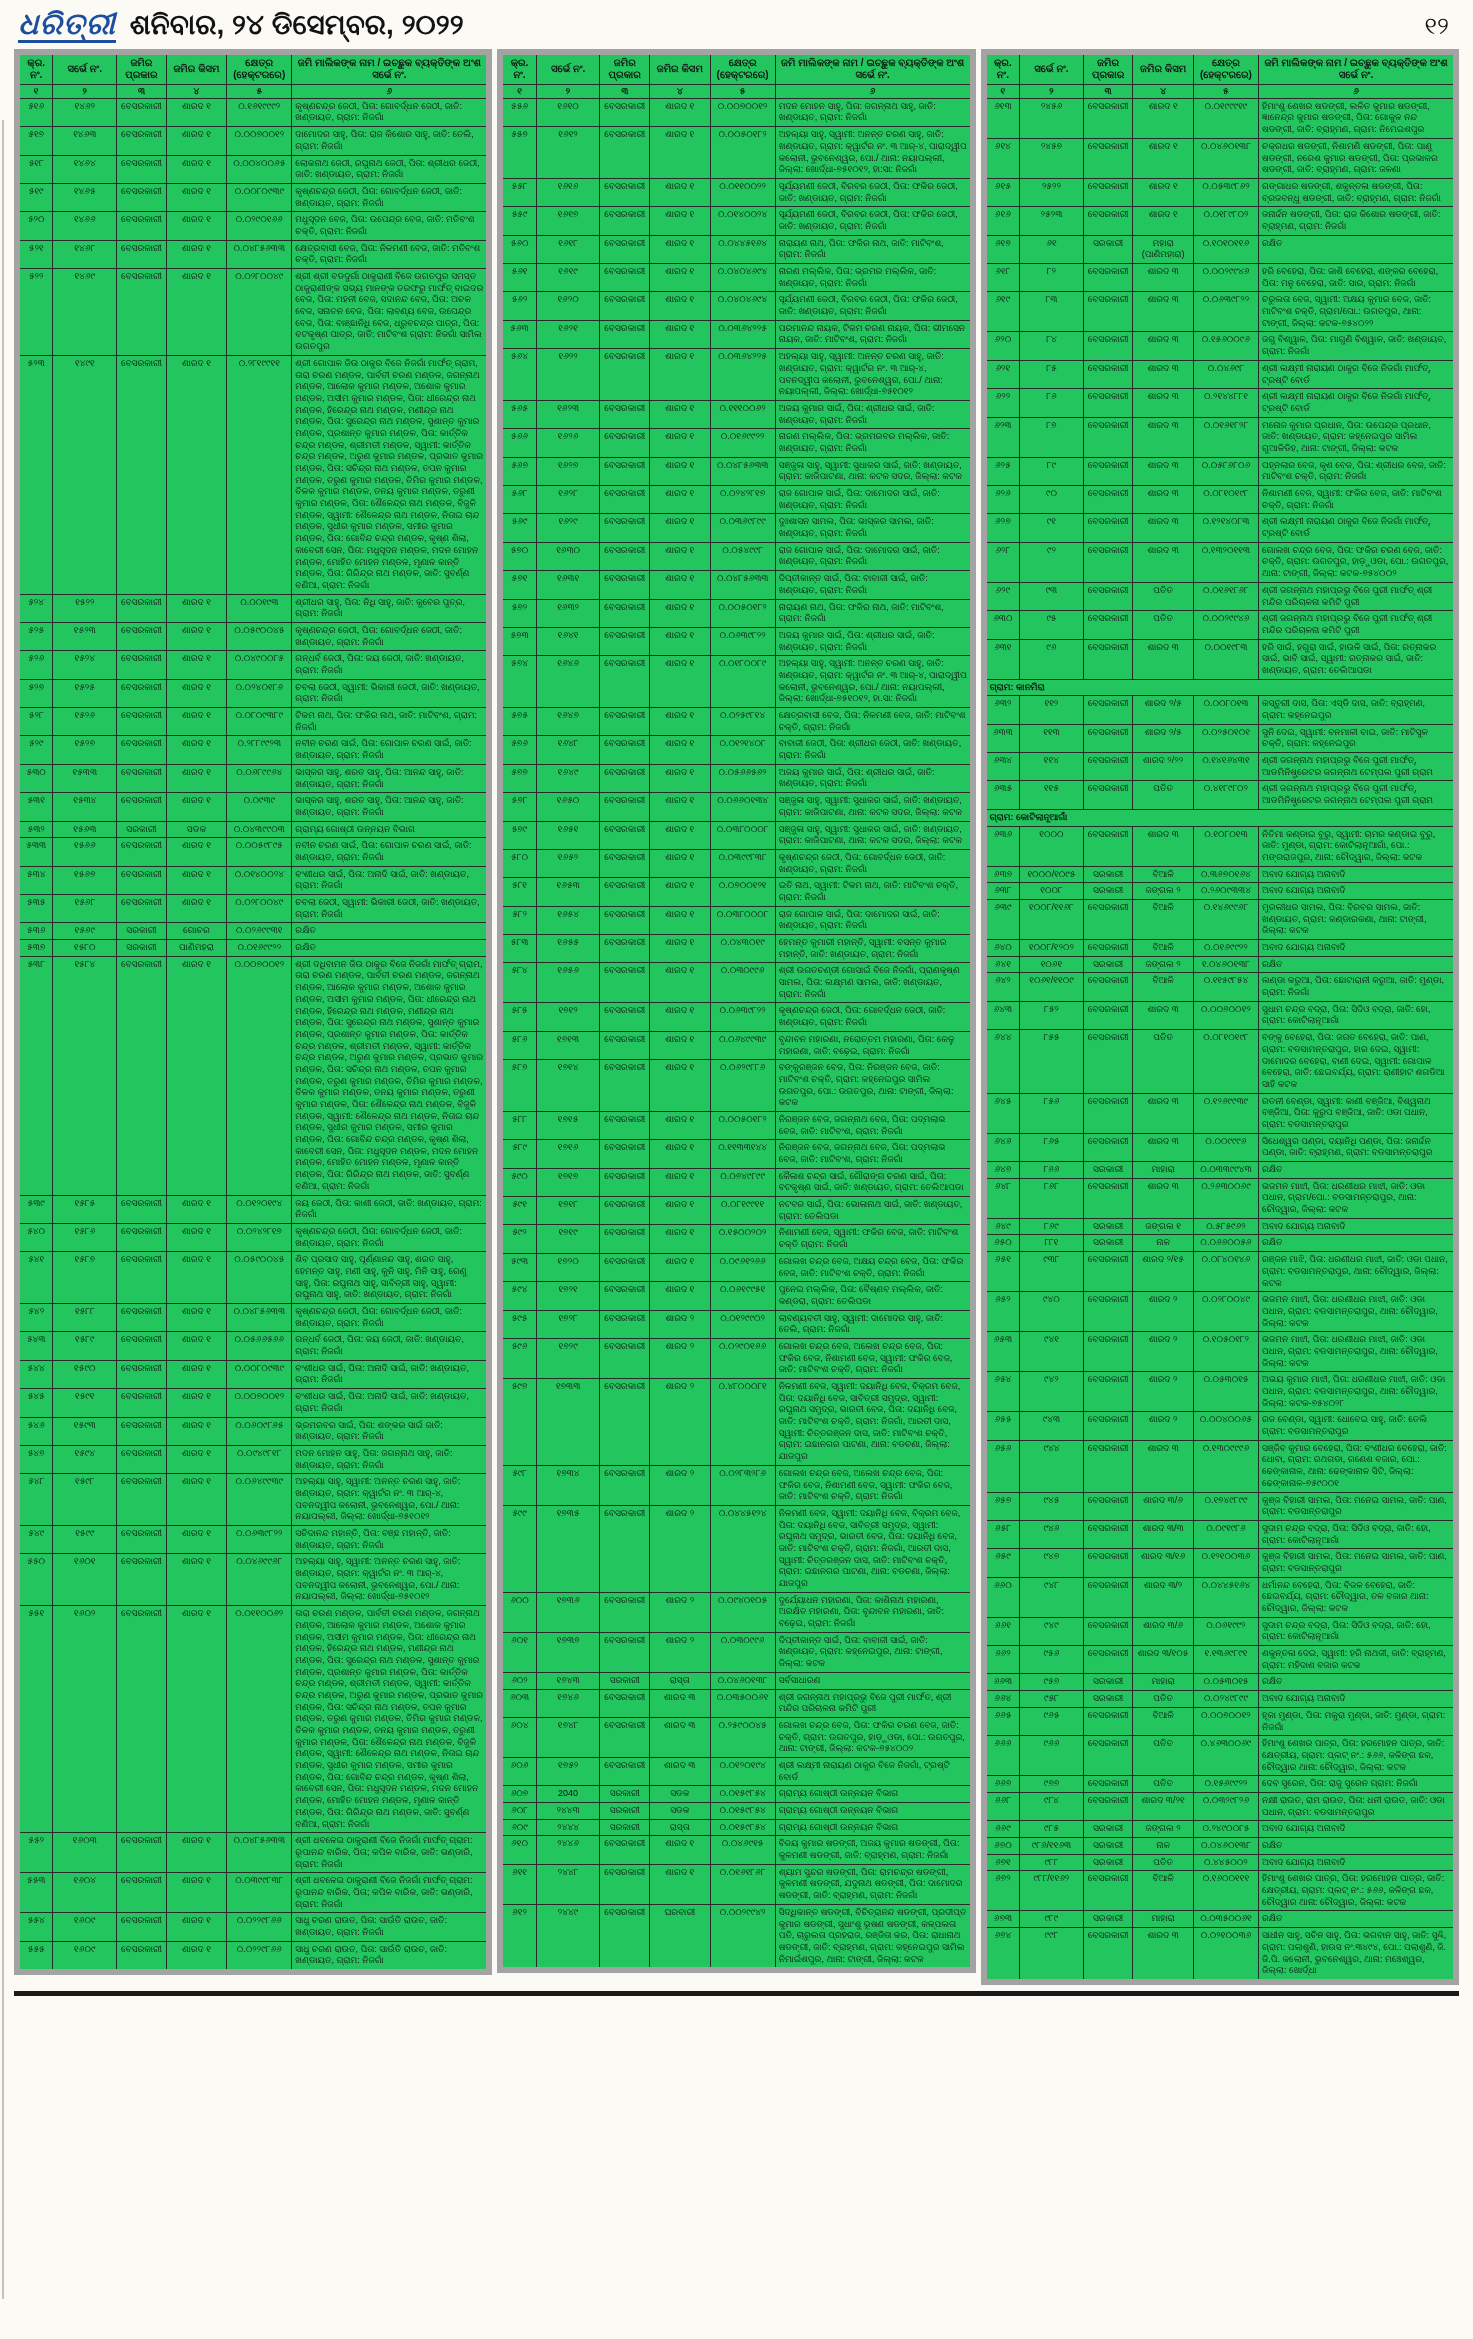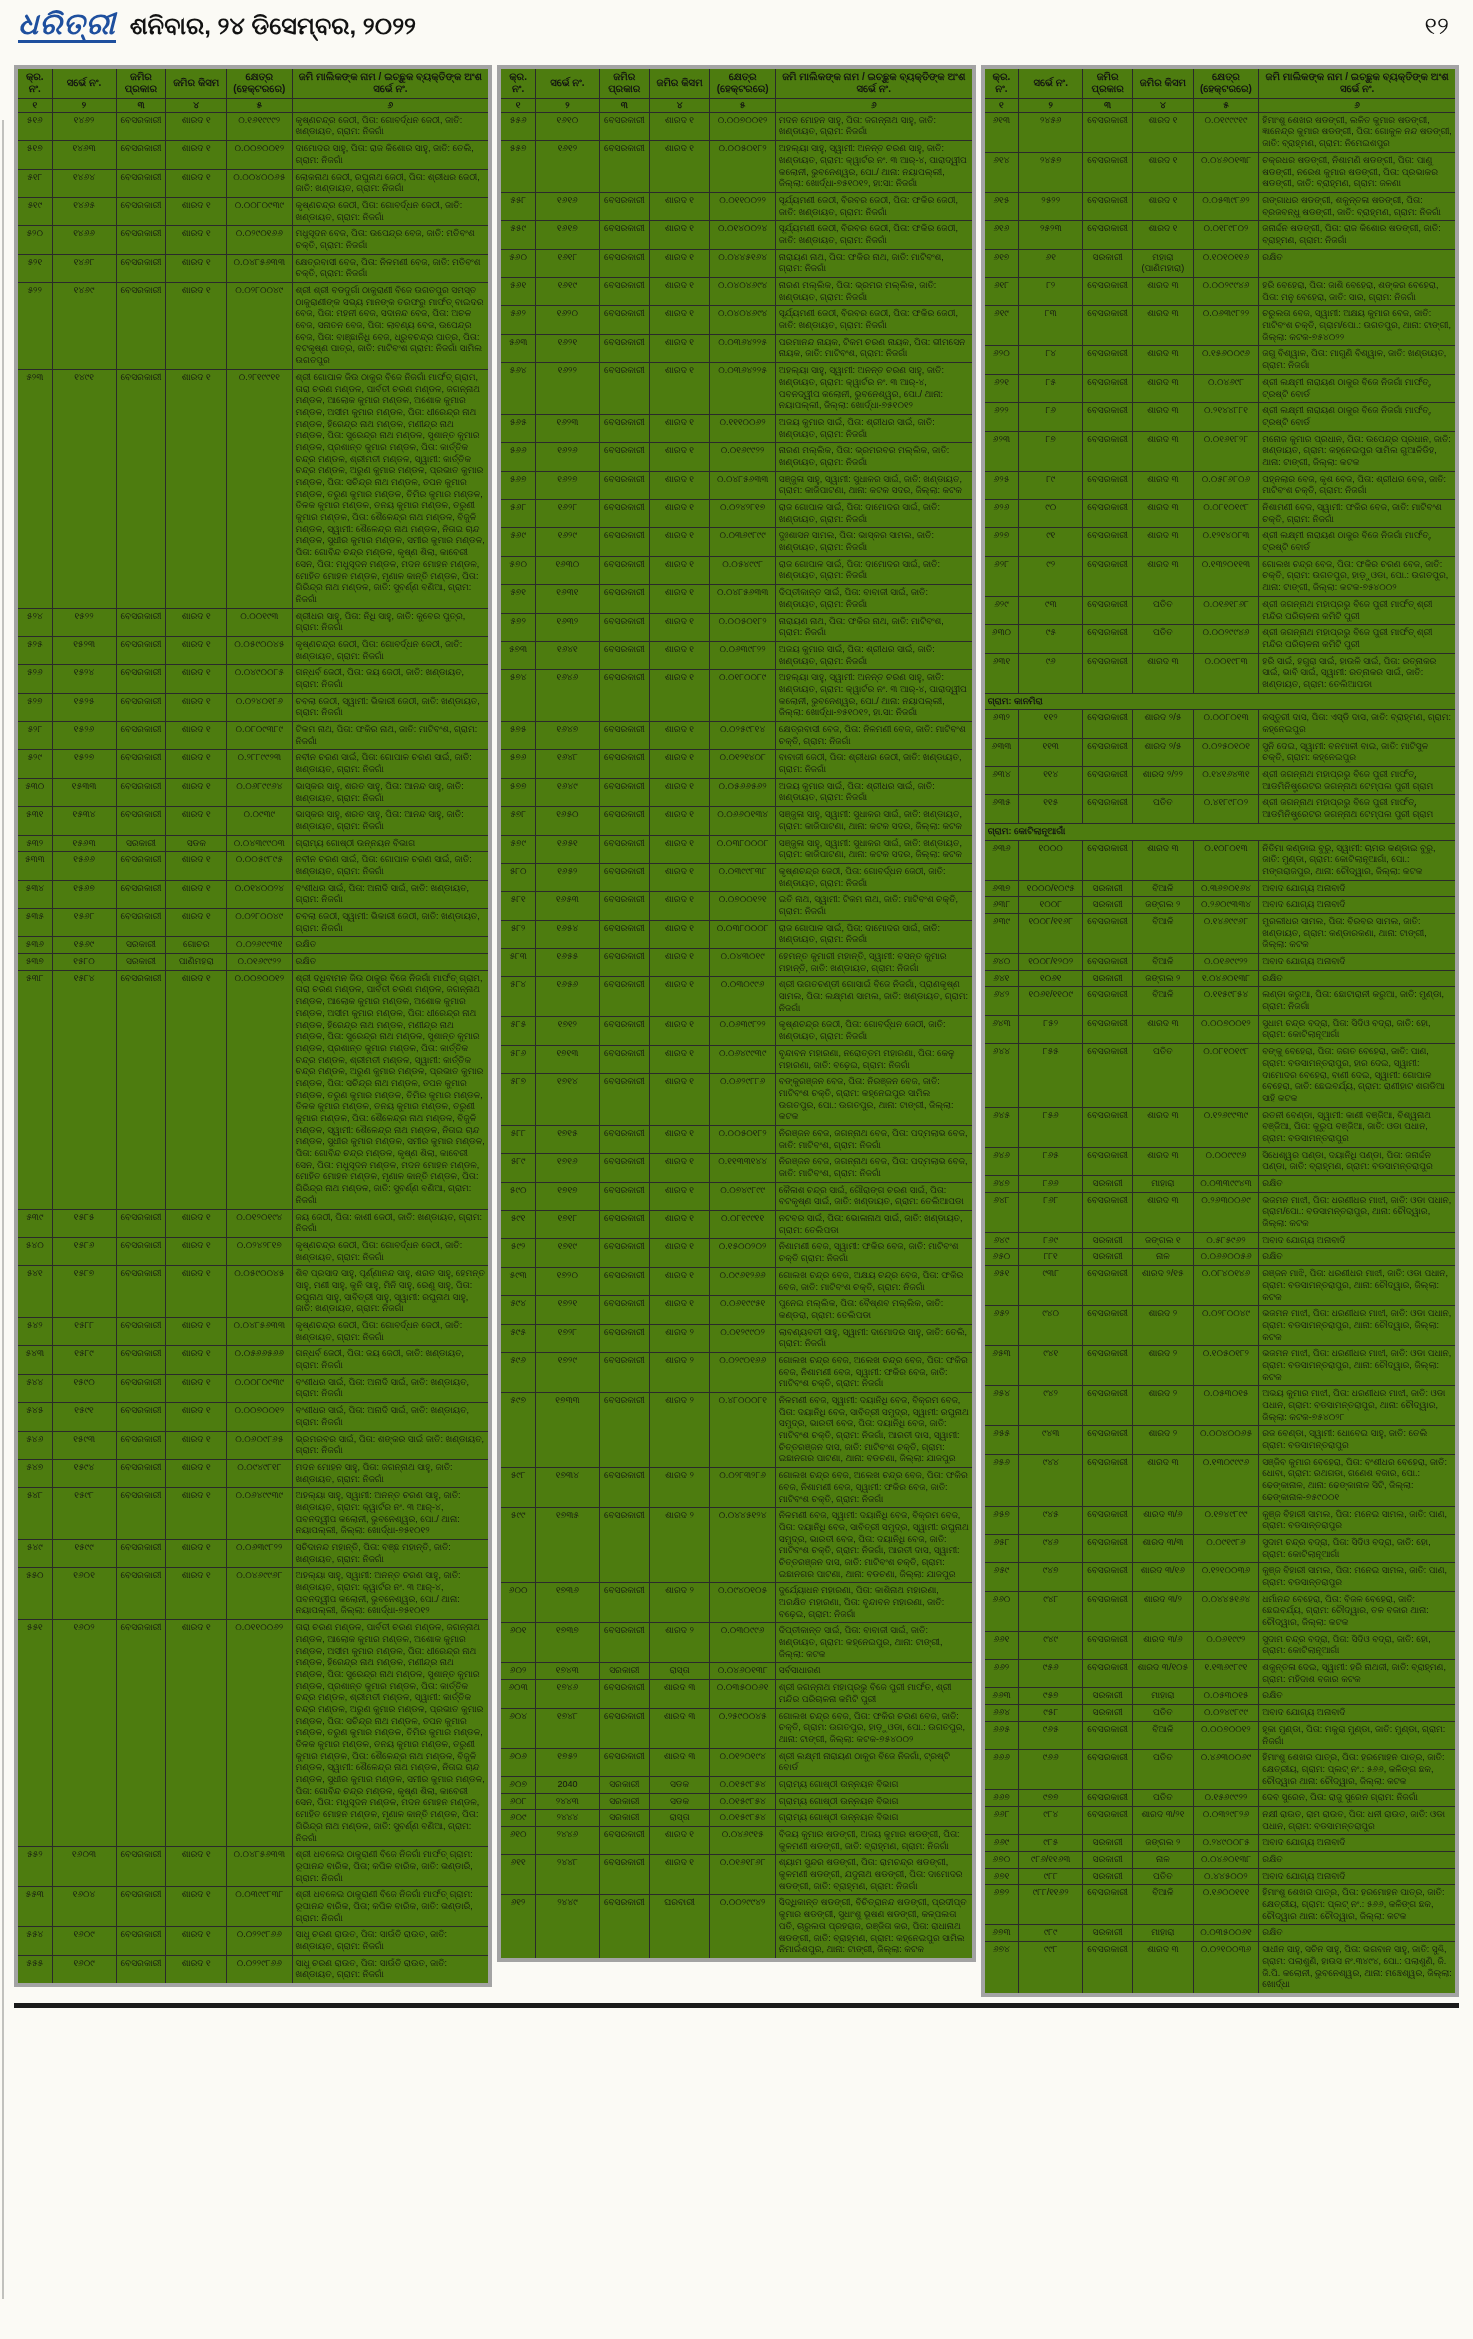--- a/index.html
+++ b/index.html
@@ -9,7 +9,7 @@
   .masthead{display:flex;align-items:baseline;gap:14px;padding:2px 4px 6px 4px;}
   .masthead .logo{font-size:30px;font-weight:bold;font-style:italic;letter-spacing:1px;
         border-bottom:3px solid;line-height:1.05;}
-  .masthead .dateline{font-size:24px;font-weight:bold;}
+  .masthead .dateline{font-size:28px;font-weight:bold;}
   .masthead .pageno{margin-left:auto;font-size:24px;font-weight:normal;padding-right:6px;}
   .cols{display:flex;gap:5px;align-items:flex-start;border-bottom:5px solid #1a1a1a;padding-bottom:6px;}
   .newspaper-col{flex:1 1 0;min-width:0;}

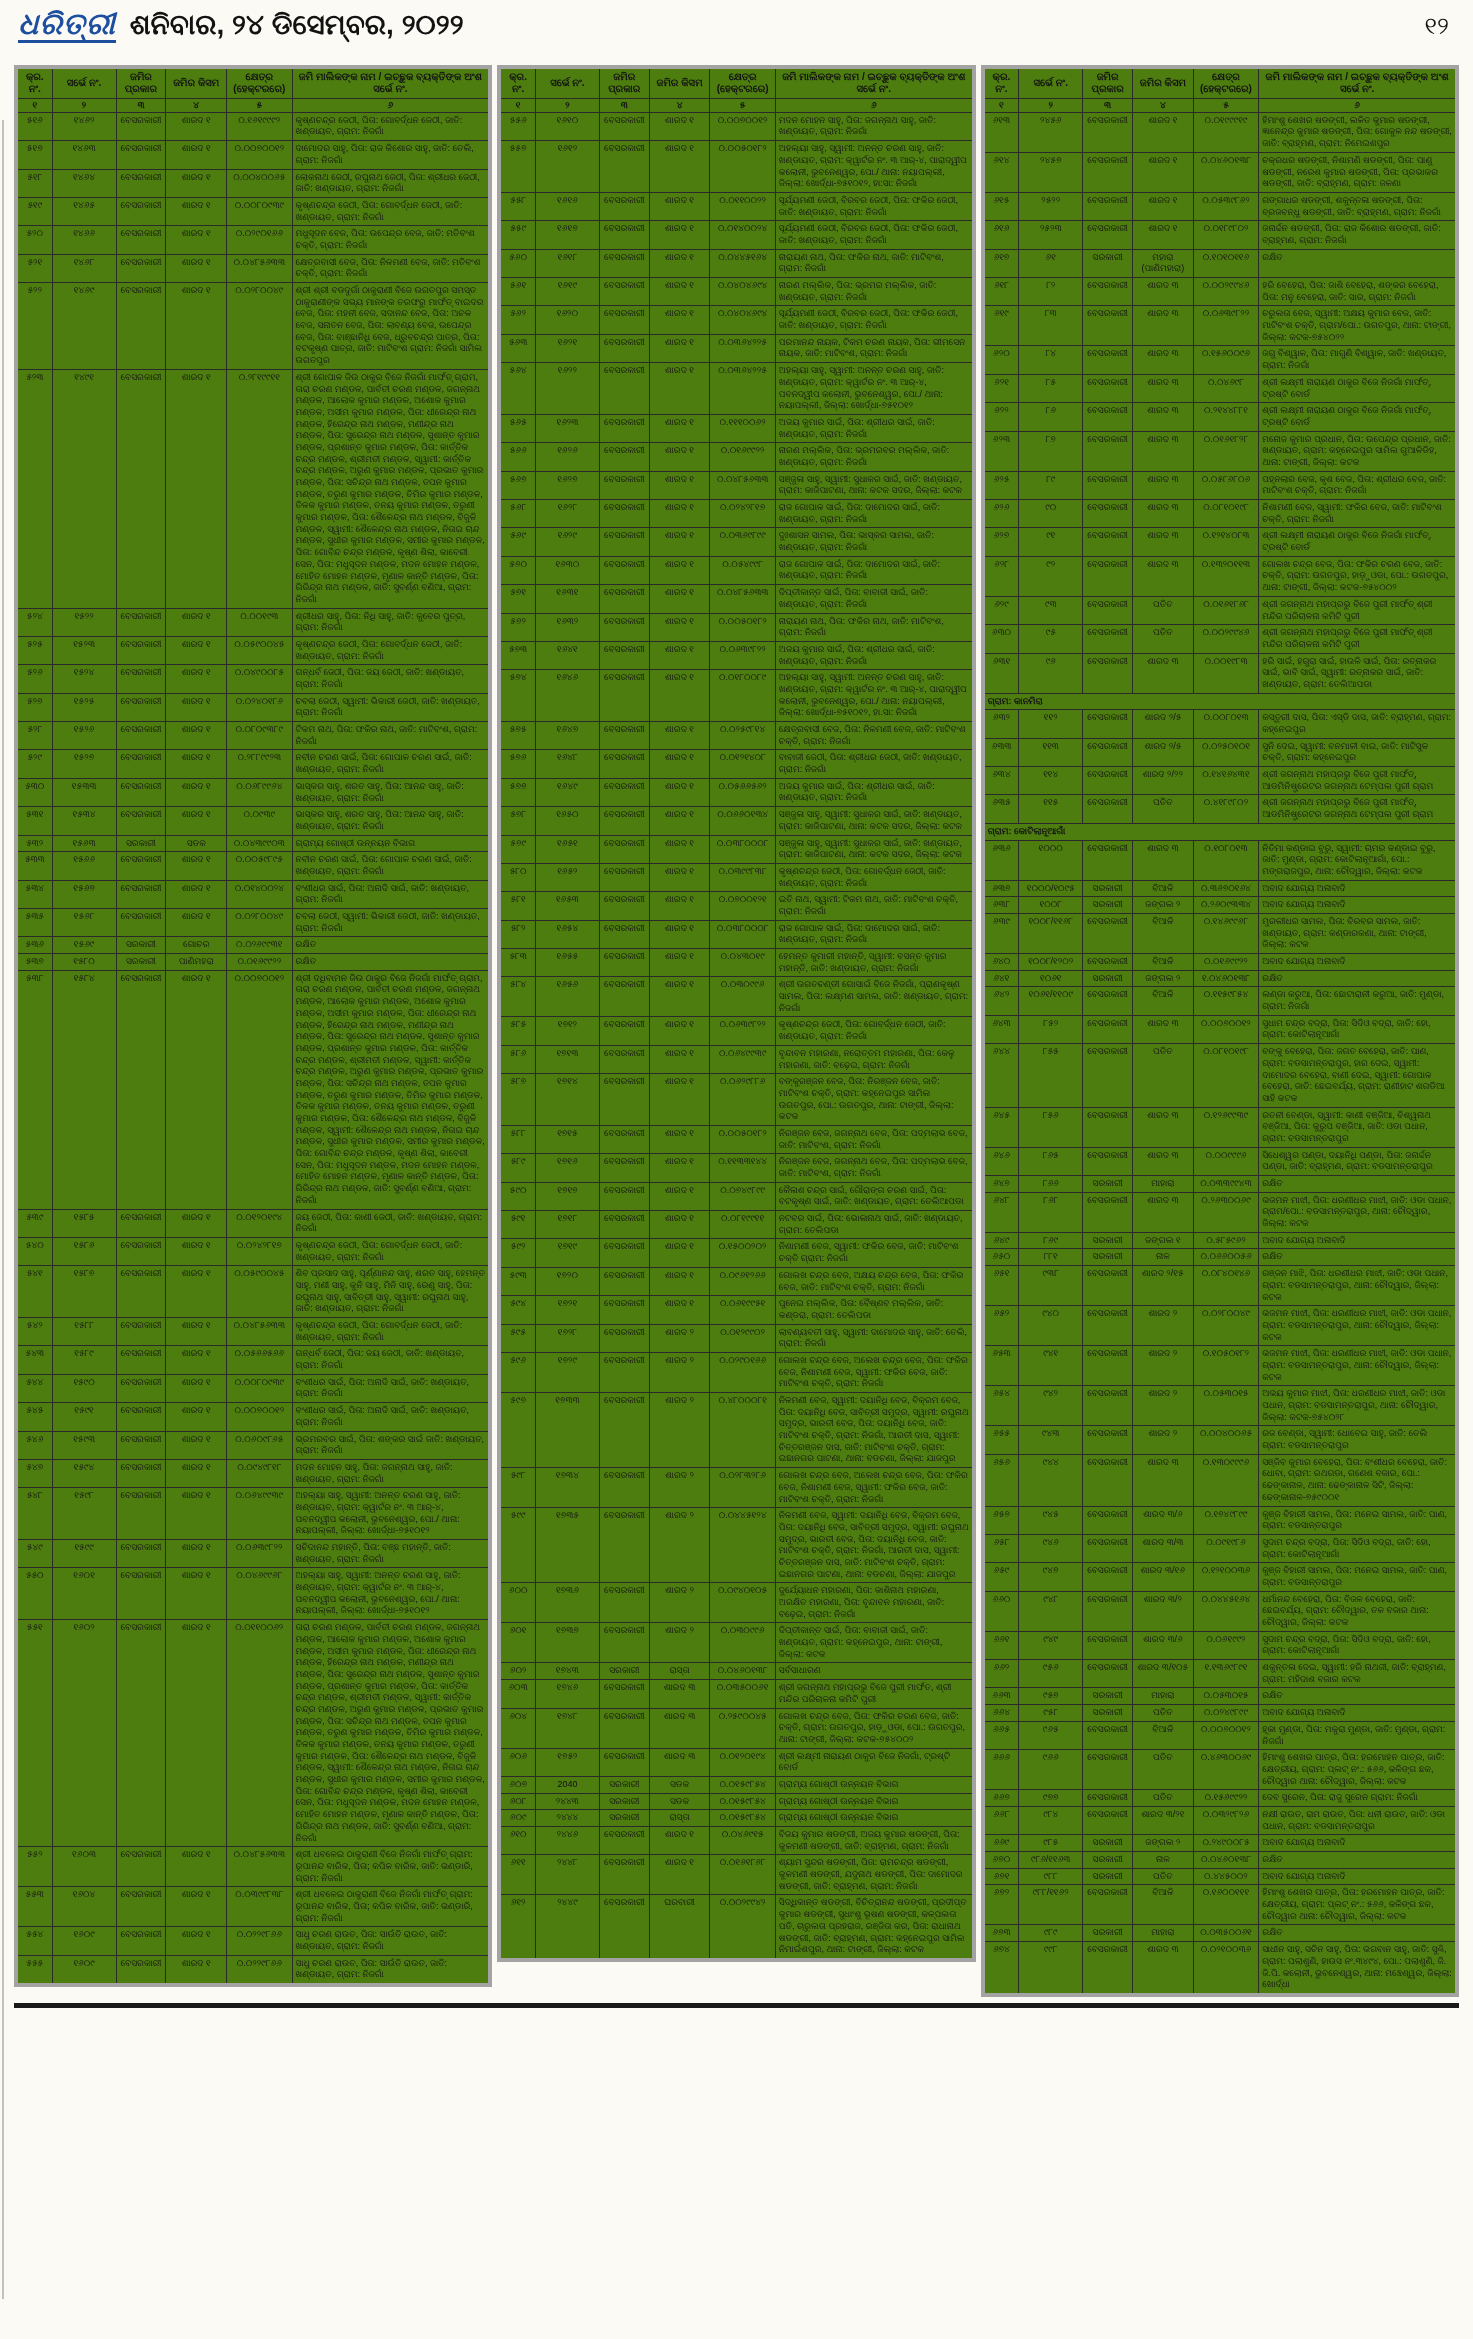--- a/index.html
+++ b/index.html
@@ -13,8 +13,8 @@
   .masthead .pageno{margin-left:auto;font-size:24px;font-weight:normal;padding-right:6px;}
   .cols{display:flex;gap:5px;align-items:flex-start;border-bottom:5px solid #1a1a1a;padding-bottom:6px;}
   .newspaper-col{flex:1 1 0;min-width:0;}
-  table.land-table{border-collapse:collapse;width:100%;table-layout:fixed;background:#4d7c0f;
-        border:4px solid #a3a3a3;margin-top:16px;}
+  table.land-table{border-collapse:collapse;width:100%;table-layout:fixed;background:#22c55e;
+        border:6px solid #a3a3a3;}
   table.land-table th,table.land-table td{border:1px solid #2a2a2a;padding:2px 3px;vertical-align:top;
         word-wrap:break-word;}
   table.land-table th{font-size:10px;font-weight:bold;text-align:center;vertical-align:middle;line-height:1.25;}

